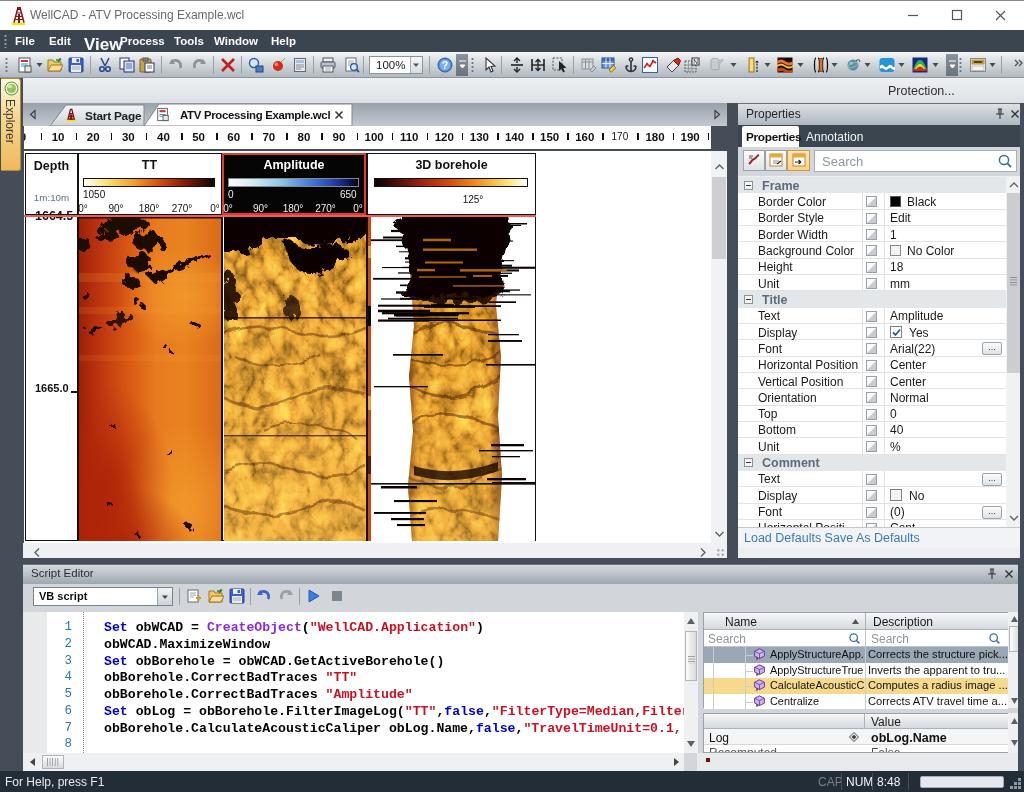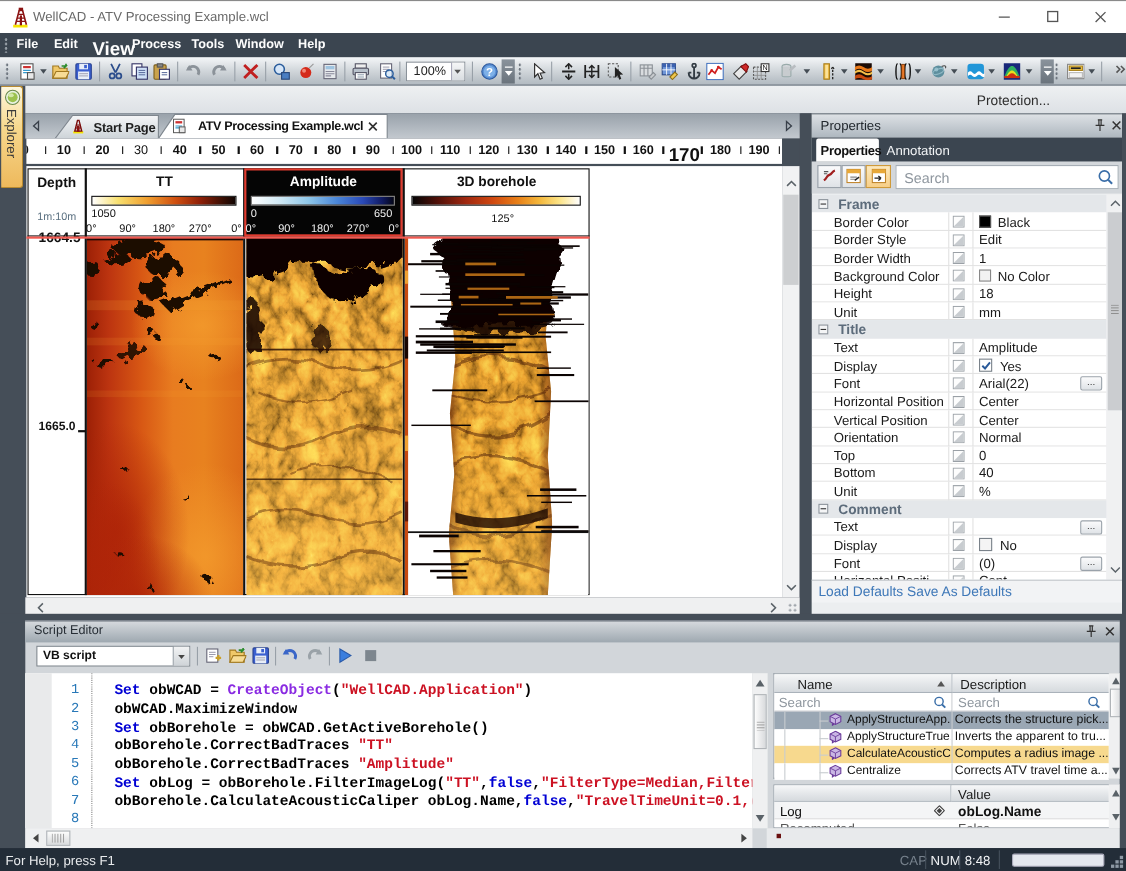--- a/index.html
+++ b/index.html
@@ -309,7 +309,7 @@
     <span style="position:absolute;left:-13.0px;top:5px;width:24px;text-align:center;font-size:11.5px;font-weight:bold;color:#111;">0</span>
     <span style="position:absolute;left:22.1px;top:5px;width:24px;text-align:center;font-size:11.5px;font-weight:bold;color:#111;">10</span>
     <span style="position:absolute;left:57.2px;top:5px;width:24px;text-align:center;font-size:11.5px;font-weight:bold;color:#111;">20</span>
-    <span style="position:absolute;left:92.3px;top:5px;width:24px;text-align:center;font-size:11.5px;font-weight:normal;color:#111;">30</span>
+    <span style="position:absolute;left:92.3px;top:5px;width:24px;text-align:center;font-size:11.5px;font-weight:bold;color:#111;">30</span>
     <span style="position:absolute;left:127.4px;top:5px;width:24px;text-align:center;font-size:11.5px;font-weight:bold;color:#111;">40</span>
     <span style="position:absolute;left:162.6px;top:5px;width:24px;text-align:center;font-size:11.5px;font-weight:bold;color:#111;">50</span>
     <span style="position:absolute;left:197.7px;top:5px;width:24px;text-align:center;font-size:11.5px;font-weight:bold;color:#111;">60</span>

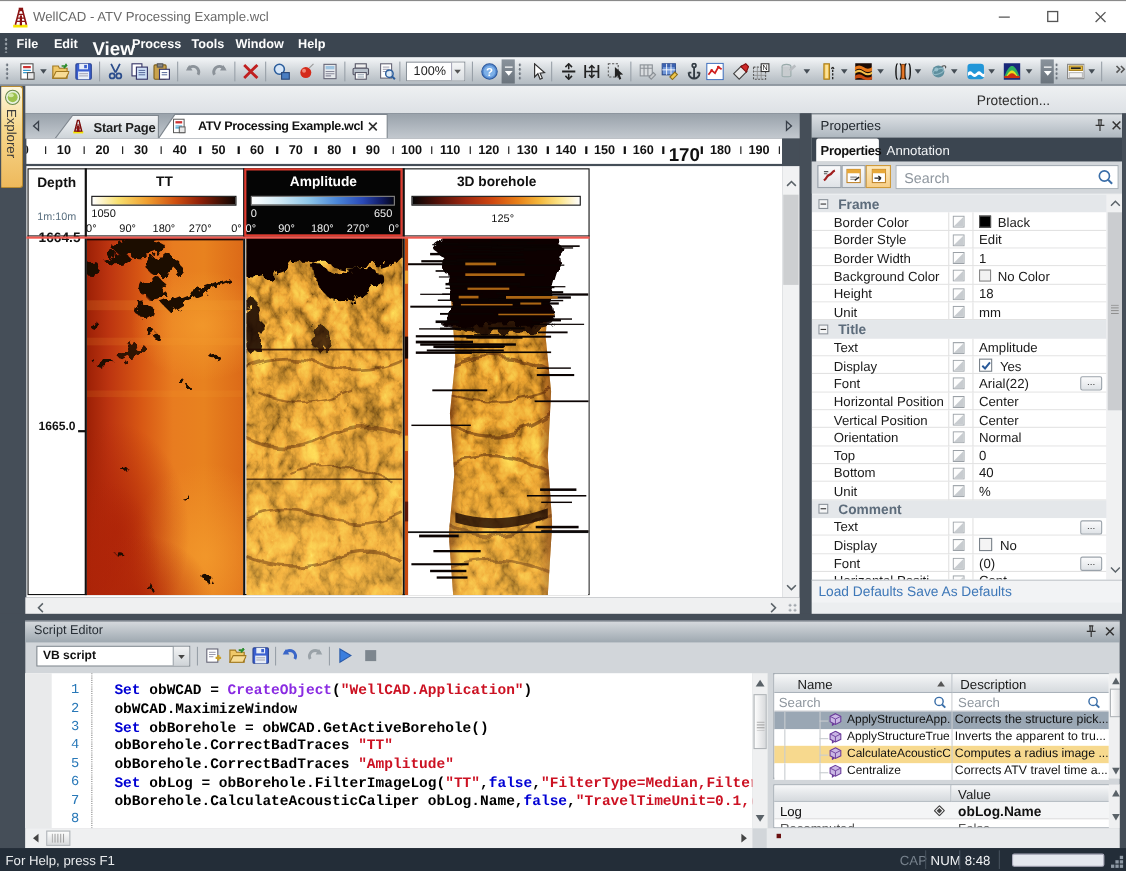--- a/index.html
+++ b/index.html
@@ -323,7 +323,7 @@
     <span style="position:absolute;left:478.5px;top:5px;width:24px;text-align:center;font-size:11.5px;font-weight:bold;color:#111;">140</span>
     <span style="position:absolute;left:513.6px;top:5px;width:24px;text-align:center;font-size:11.5px;font-weight:bold;color:#111;">150</span>
     <span style="position:absolute;left:548.8px;top:5px;width:24px;text-align:center;font-size:11.5px;font-weight:bold;color:#111;">160</span>
-    <span style="position:absolute;left:583.9px;top:5px;width:24px;font-size:17px;font-weight:bold;color:#111;">170</span>
+    <span style="position:absolute;left:583.9px;top:5px;width:24px;text-align:center;font-size:10px;font-weight:normal;color:#111;">170</span>
     <span style="position:absolute;left:619.0px;top:5px;width:24px;text-align:center;font-size:11.5px;font-weight:bold;color:#111;">180</span>
     <span style="position:absolute;left:654.1px;top:5px;width:24px;text-align:center;font-size:11.5px;font-weight:bold;color:#111;">190</span>
     <div style="position:absolute;left:16.6px;top:7px;width:1.5px;height:7px;background:#111;"></div>

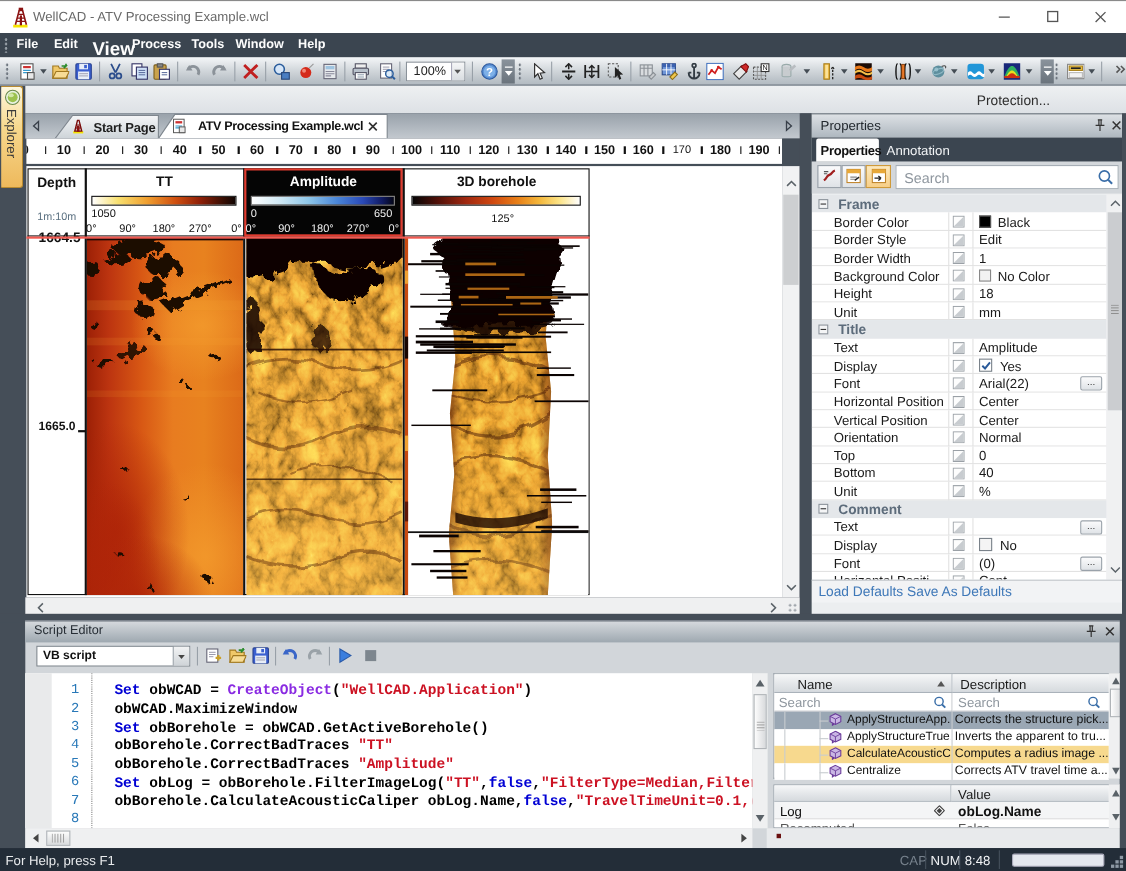--- a/index.html
+++ b/index.html
@@ -378,7 +378,7 @@
 <span class="t" style="left:346.0px;top:203px;width:24px;text-align:center;font-size:10px;color:#eee;">0°</span>
 <span class="t" style="left:368px;top:158px;width:167px;text-align:center;font-size:12.5px;font-weight:bold;color:#111;">3D borehole</span>
 <div style="position:absolute;left:374px;top:178px;width:154px;height:9px;border:1px solid #111;background:linear-gradient(90deg,#050505,#501008 15%,#a02810 32%,#d04810 48%,#e88018 63%,#f4b83c 76%,#fce488 88%,#ffffff);"></div>
-<span class="t" style="left:380px;top:194px;width:154px;text-align:center;font-size:10px;color:#111;">125°</span>
+<span class="t" style="left:396px;top:194px;width:154px;text-align:center;font-size:10px;color:#111;">125°</span>
 <svg style="position:absolute;left:79px;top:216px" width="142" height="325" viewBox="0 0 142 325">
 <defs>
 <linearGradient id="ttbase" x1="0" y1="0" x2="1" y2="0">

